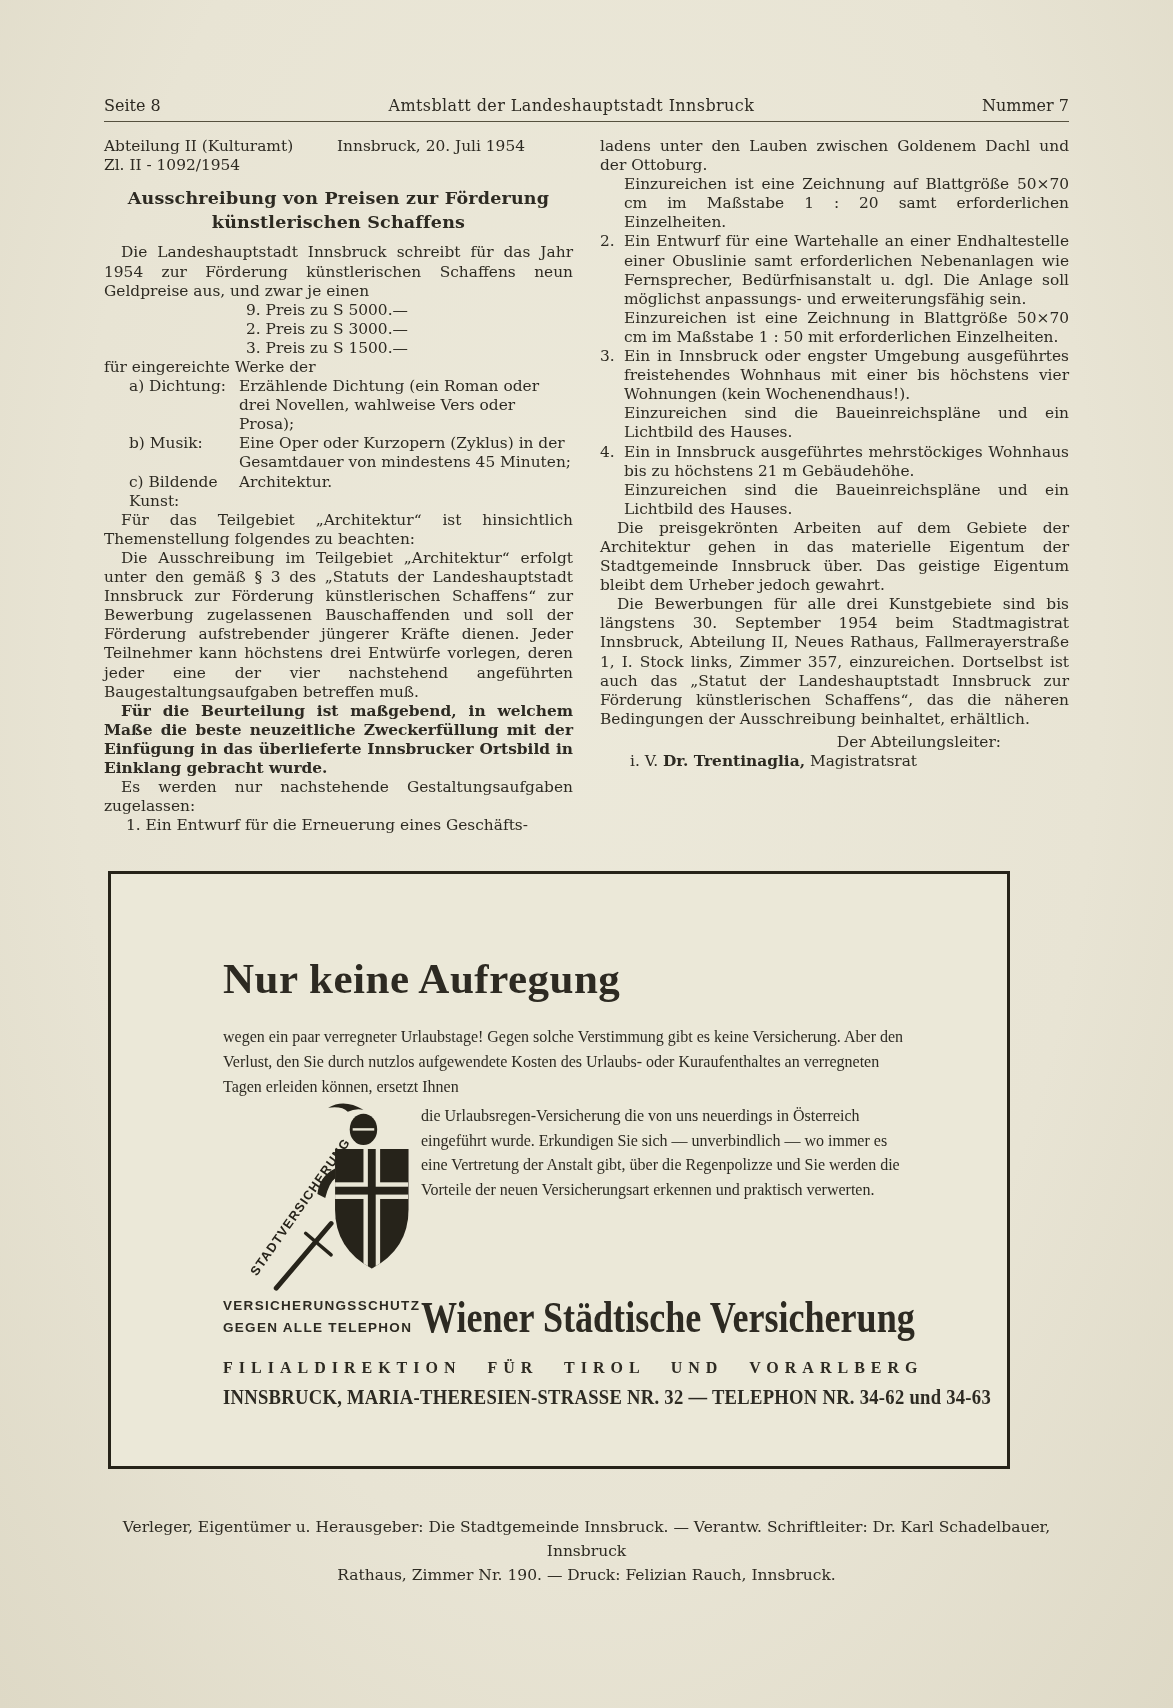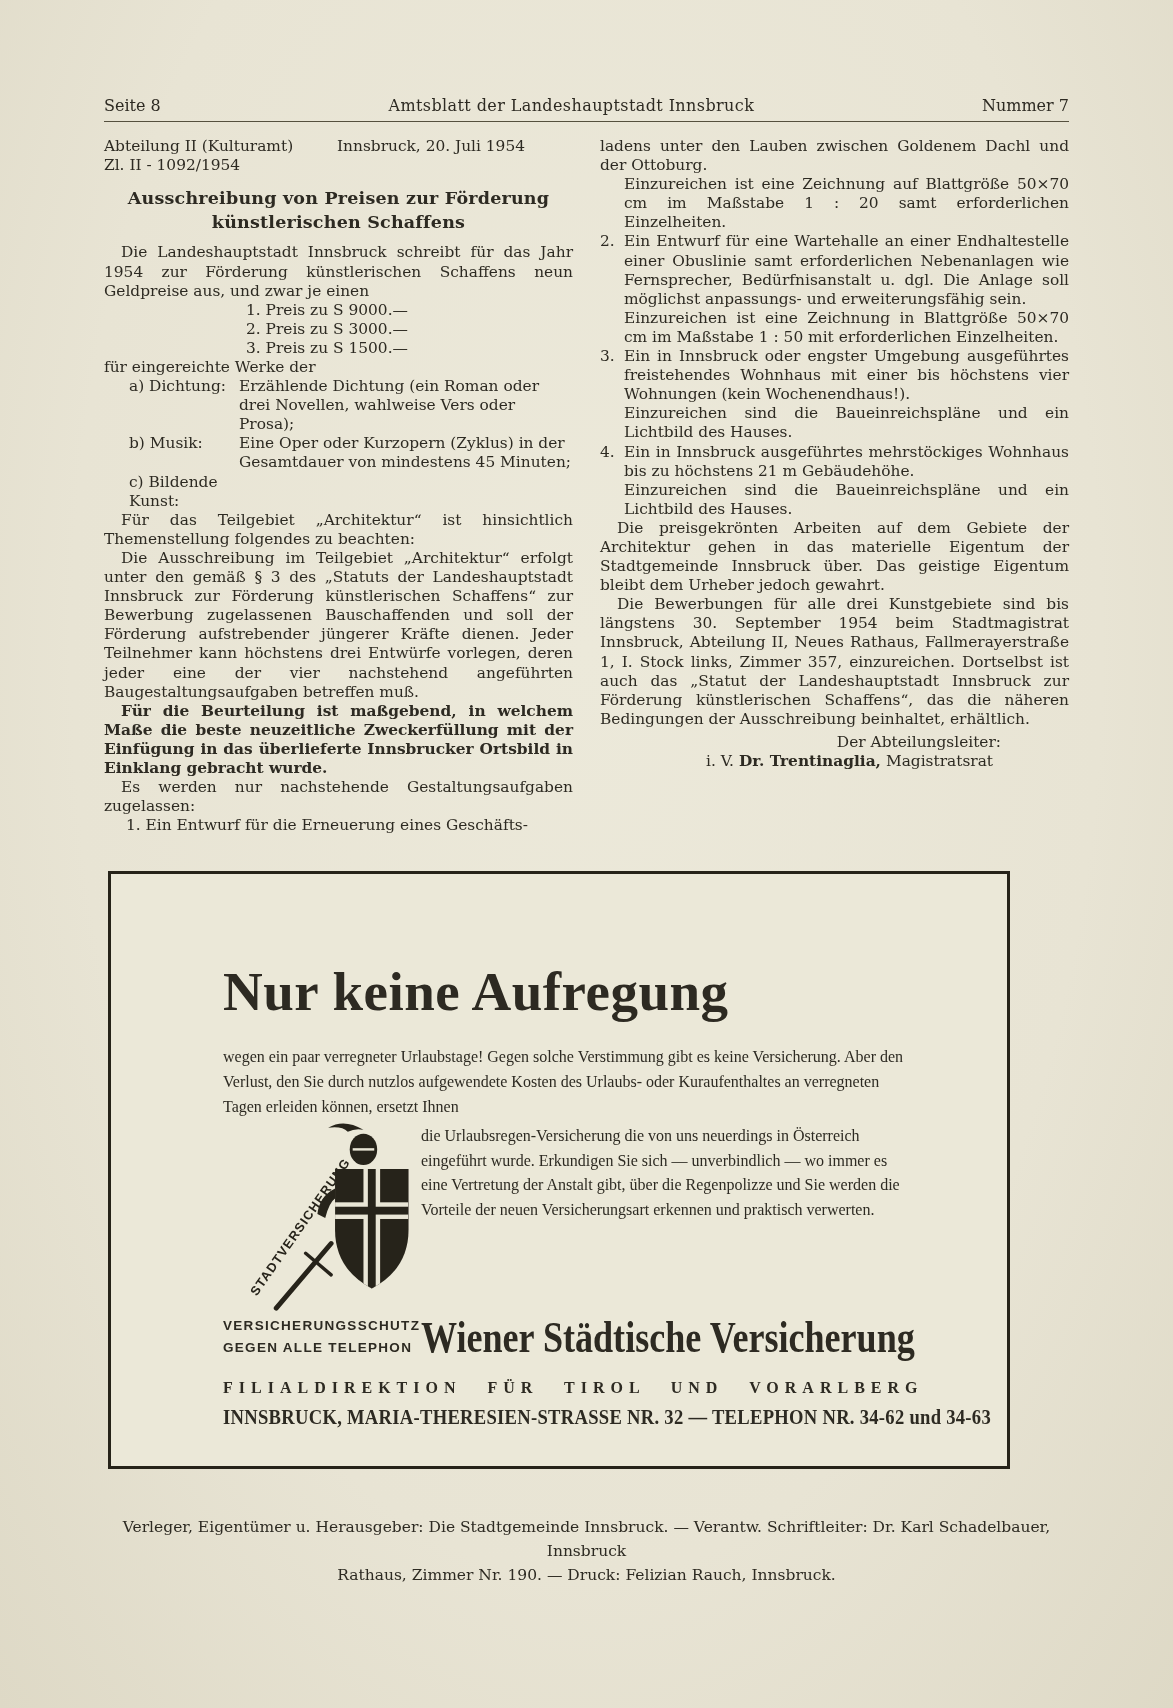--- a/index.html
+++ b/index.html
@@ -141,7 +141,7 @@
       <p class="indent">Die Landeshauptstadt Innsbruck schreibt für das Jahr 1954 zur Förderung künstlerischen Schaffens neun Geldpreise aus, und zwar je einen</p>
 
       <div class="prizes">
-        <p>1. Preis zu S 9000.—</p>
+        <p>9. Preis zu S 5000.—</p>
         <p>2. Preis zu S 3000.—</p>
         <p>3. Preis zu S 1500.—</p>
       </div>

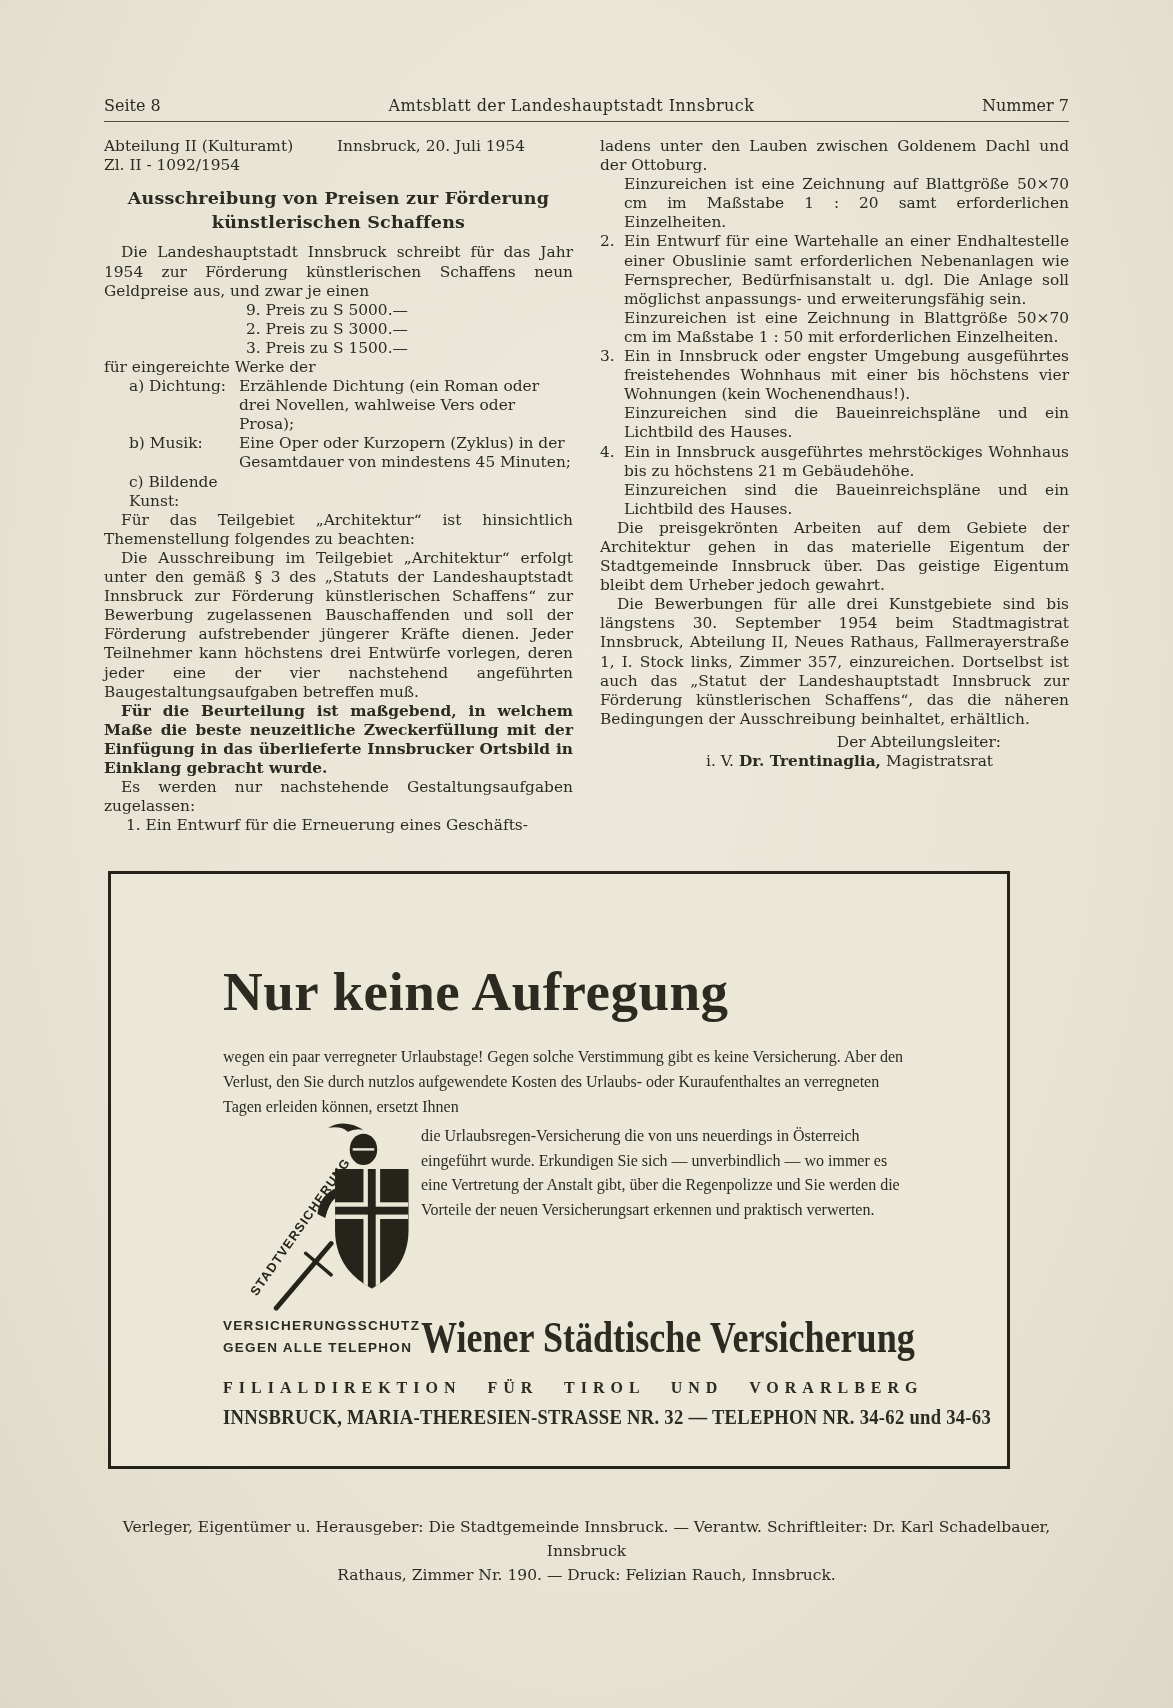--- a/index.html
+++ b/index.html
@@ -158,6 +158,7 @@
       </div>
       <div class="cat">
         <span class="cat-label">c) Bildende Kunst:</span>
+        <span class="cat-text">Architektur.</span>
       </div>
 
       <p class="indent">Für das Teilgebiet „Architektur“ ist hinsichtlich Themenstellung folgendes zu beachten:</p>

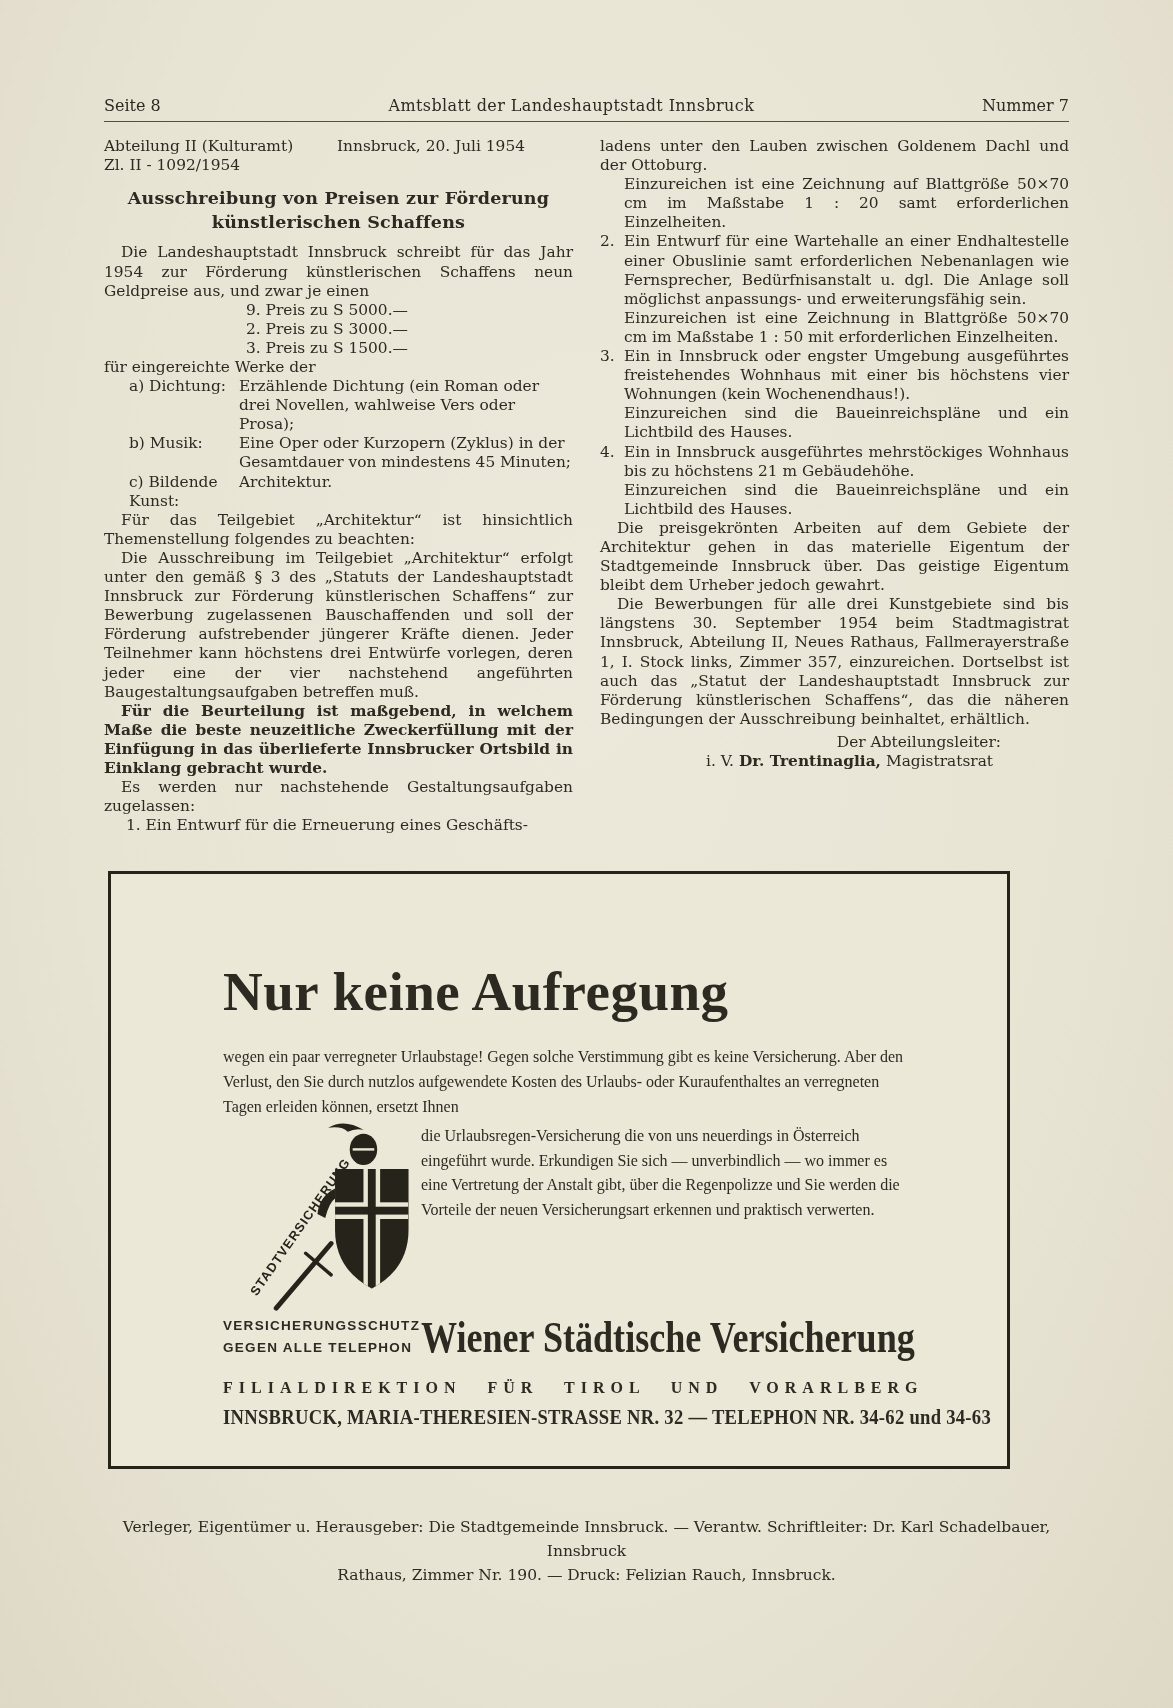--- a/index.html
+++ b/index.html
@@ -58,7 +58,7 @@
   .submit { padding-left: 24px; }
 
   .signoff-role { text-align: right; padding-right: 68px; margin-top: 4px; }
-  .signoff-name { text-align: center; padding-left: 30px; }
+  .signoff-name { padding-left: 30px; }
 
   
   .ad-box {

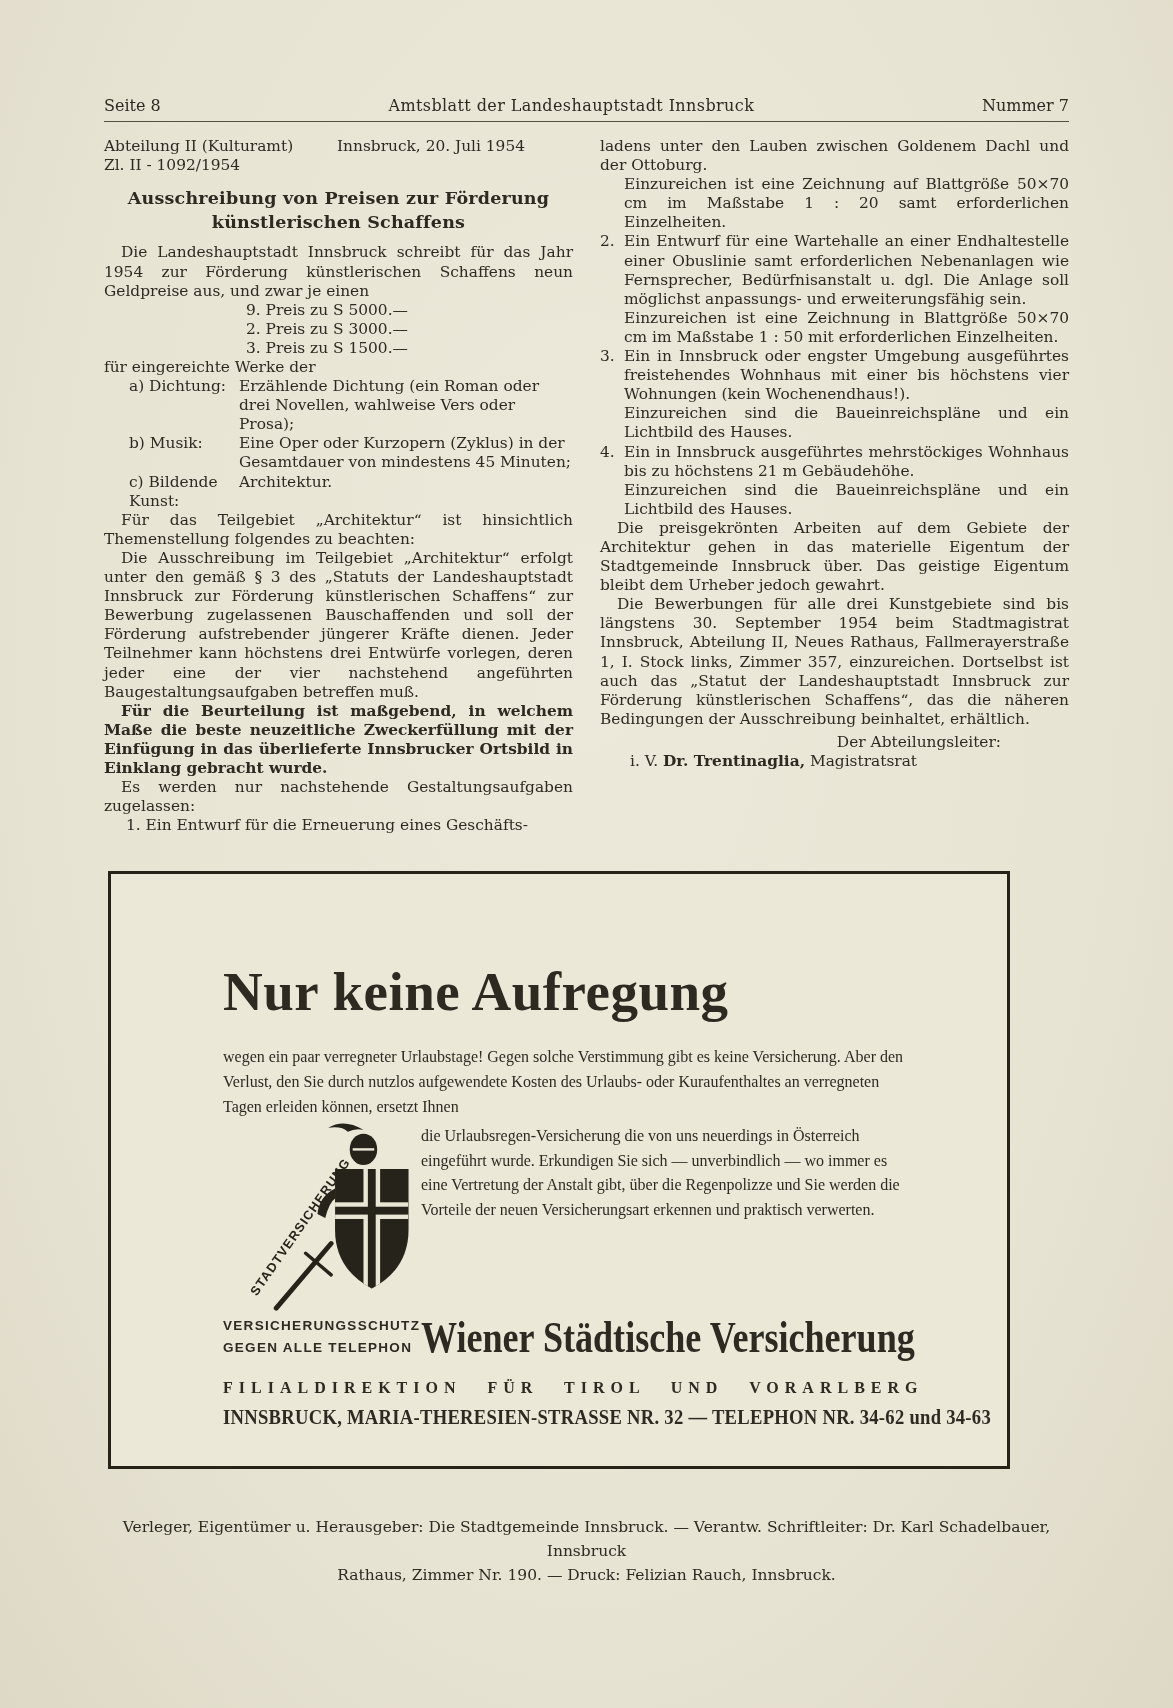--- a/index.html
+++ b/index.html
@@ -70,8 +70,8 @@
   }
   .ad-headline {
     font-family: "Liberation Serif", serif;
-    font-size: 55px; font-weight: 700; letter-spacing: 0.5px;
-    margin: 8px 0 22px;
+    font-size: 43px; font-weight: 700; letter-spacing: 0.5px;
+    margin: 2px 0 22px;
   }
   .ad-lead, .ad-wrap {
     font-family: "Liberation Serif", serif;

